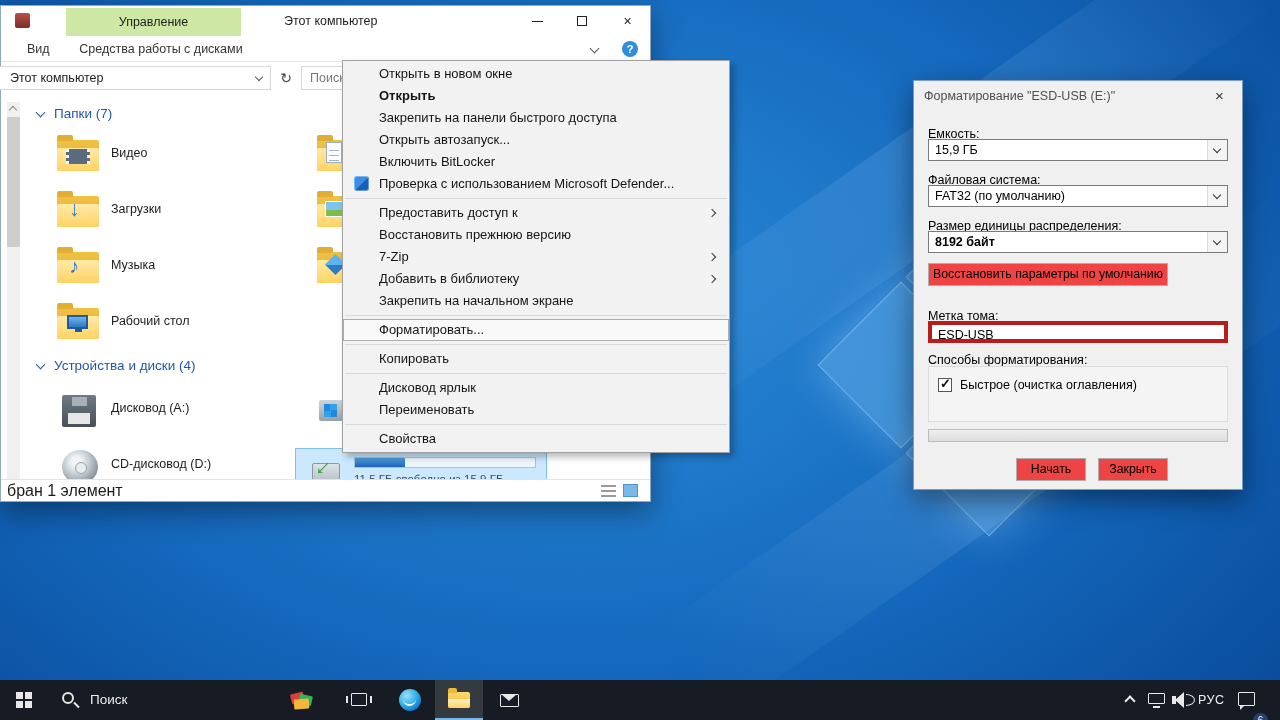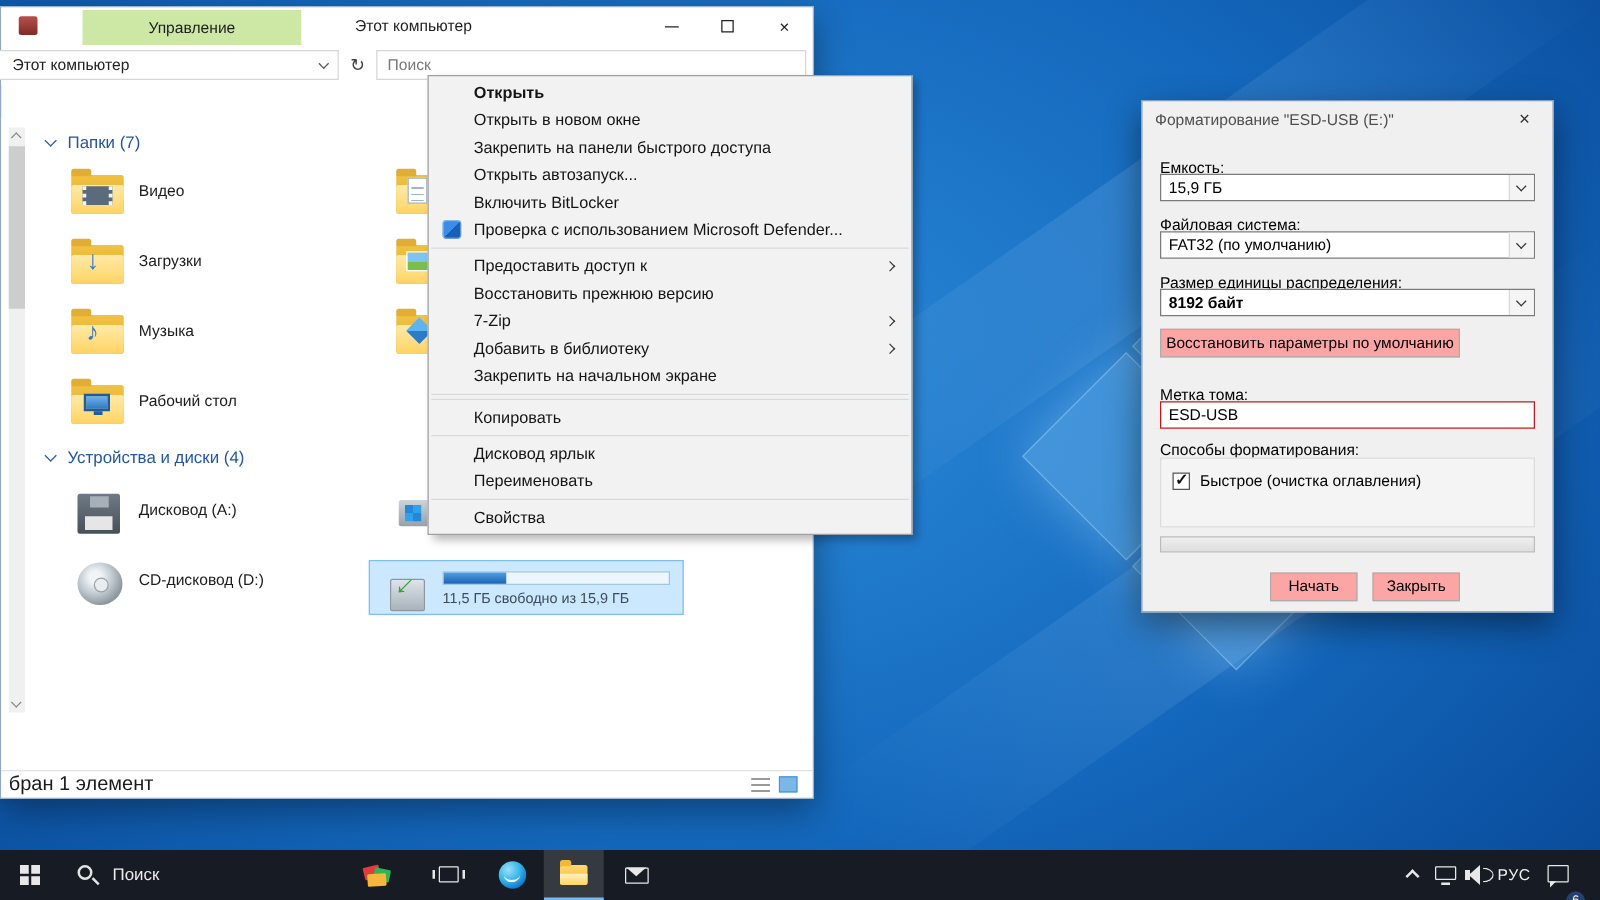--- a/index.html
+++ b/index.html
@@ -17,7 +17,7 @@
   .pane.p-bottom{left:930px;top:394px;}
 
   
-  .window{position:absolute;left:0;top:5px;width:651px;height:634px;background:#fff;border:1px solid #8fa9c6;box-shadow:0 10px 28px rgba(0,0,0,0.4);z-index:5;}
+  .window{position:absolute;left:0;top:5px;width:651px;height:497px;background:#fff;border:1px solid #8fa9c6;box-shadow:0 10px 28px rgba(0,0,0,0.4);z-index:5;}
   .titlebar{position:relative;height:30px;background:#fff;}
   .win-icon{position:absolute;left:14px;top:7px;width:15px;height:15px;background:linear-gradient(#b8504a,#7e2b26);border-radius:2px;}
   .tab-group-header{position:absolute;left:65px;top:2px;width:175px;height:28px;background:#cde8a5;text-align:center;line-height:28px;font-size:12.5px;color:#1e1e1e;}

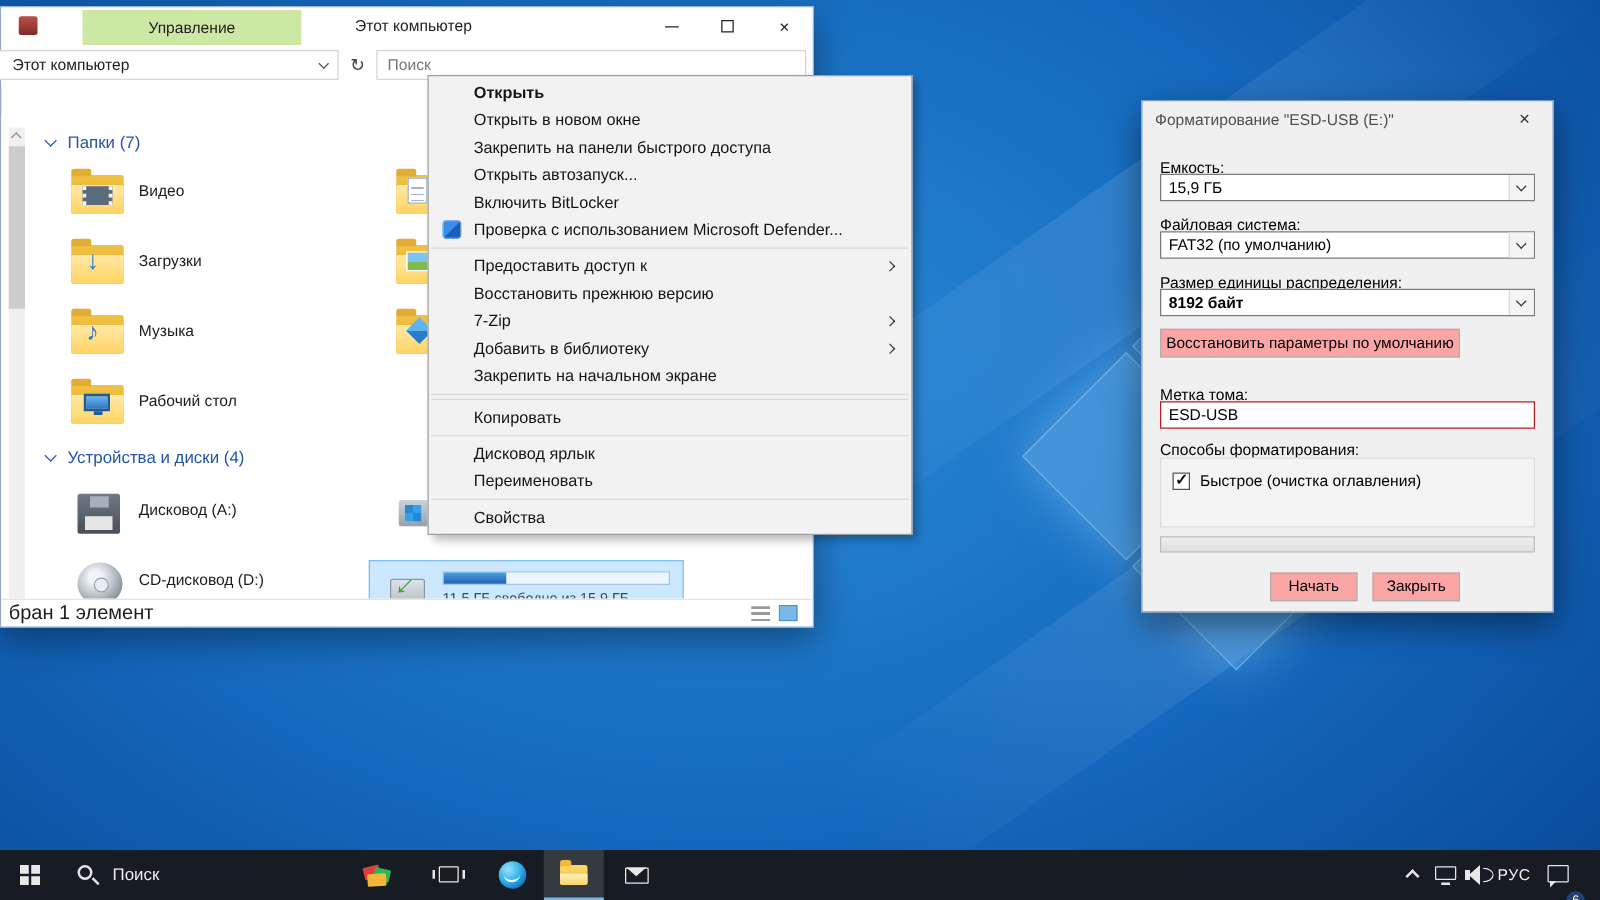--- a/index.html
+++ b/index.html
@@ -189,6 +189,12 @@
       <div class="win-btn">×</div>
     </div>
   </div>
+  <div class="tabrow">
+    <div class="tab-view">Вид</div>
+    <div class="tab-drive">Средства работы с дисками</div>
+    <span class="ribbon-chevron"></span>
+    <div class="help-icon">?</div>
+  </div>
   <div class="addr-row">
     <div class="breadcrumb-box">
       <span class="breadcrumb-text">Этот компьютер</span>

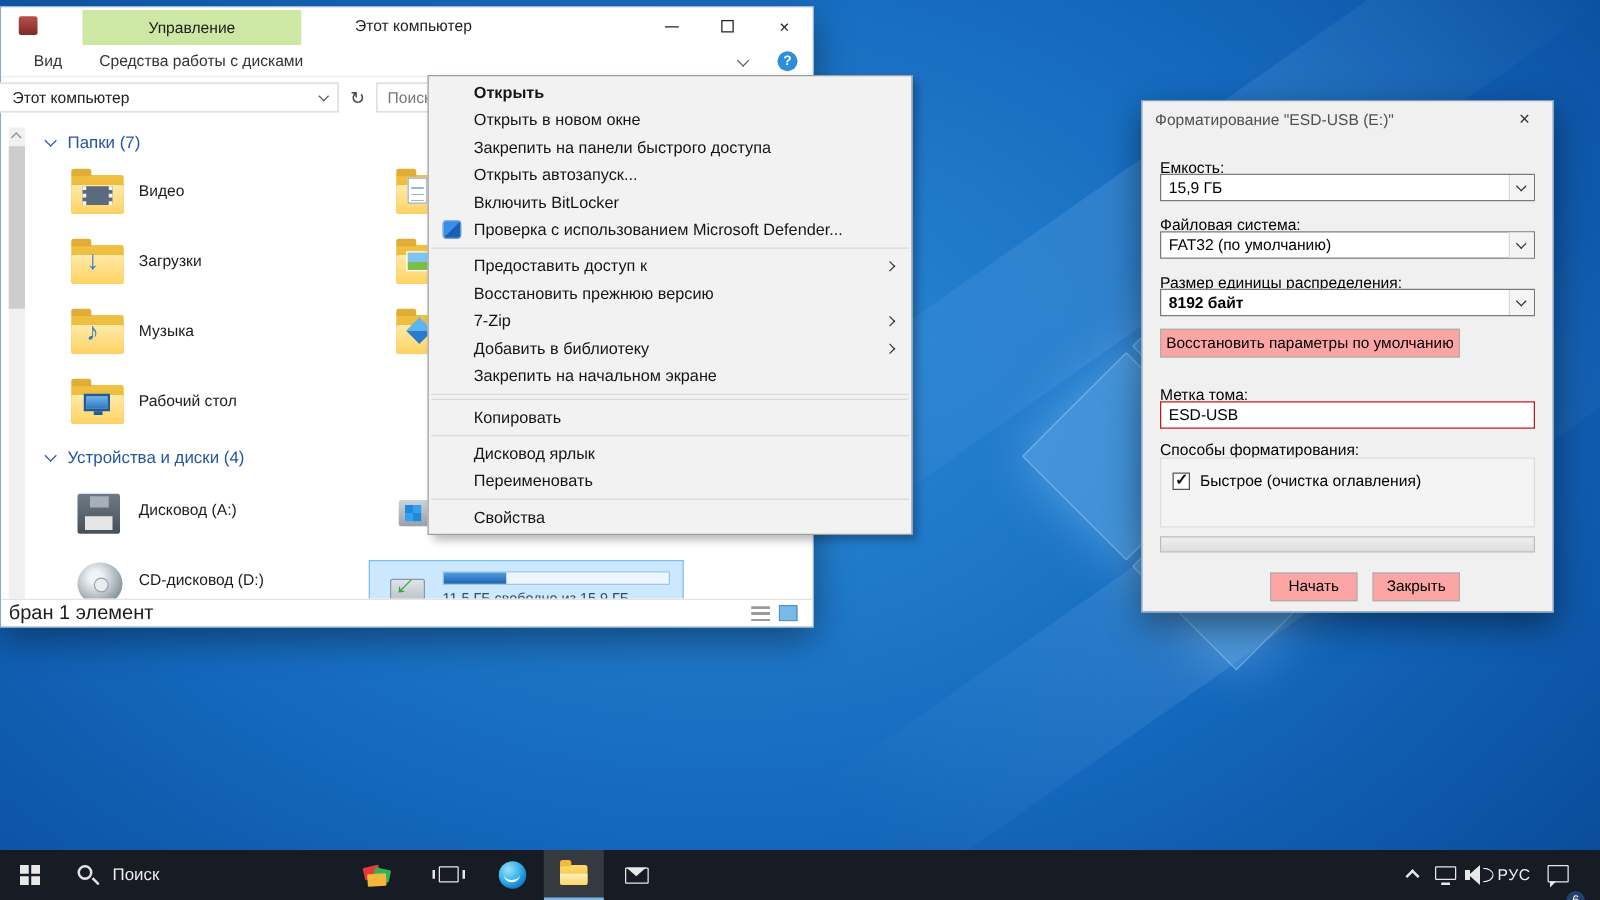--- a/index.html
+++ b/index.html
@@ -306,8 +306,8 @@
 </div>
 
 <div class="ctx">
+  <div class="mi"><span>Открыть в новом окне</span></div>
   <div class="mi bold"><span>Открыть</span></div>
-  <div class="mi"><span>Открыть в новом окне</span></div>
   <div class="mi"><span>Закрепить на панели быстрого доступа</span></div>
   <div class="mi"><span>Открыть автозапуск...</span></div>
   <div class="mi"><span>Включить BitLocker</span></div>

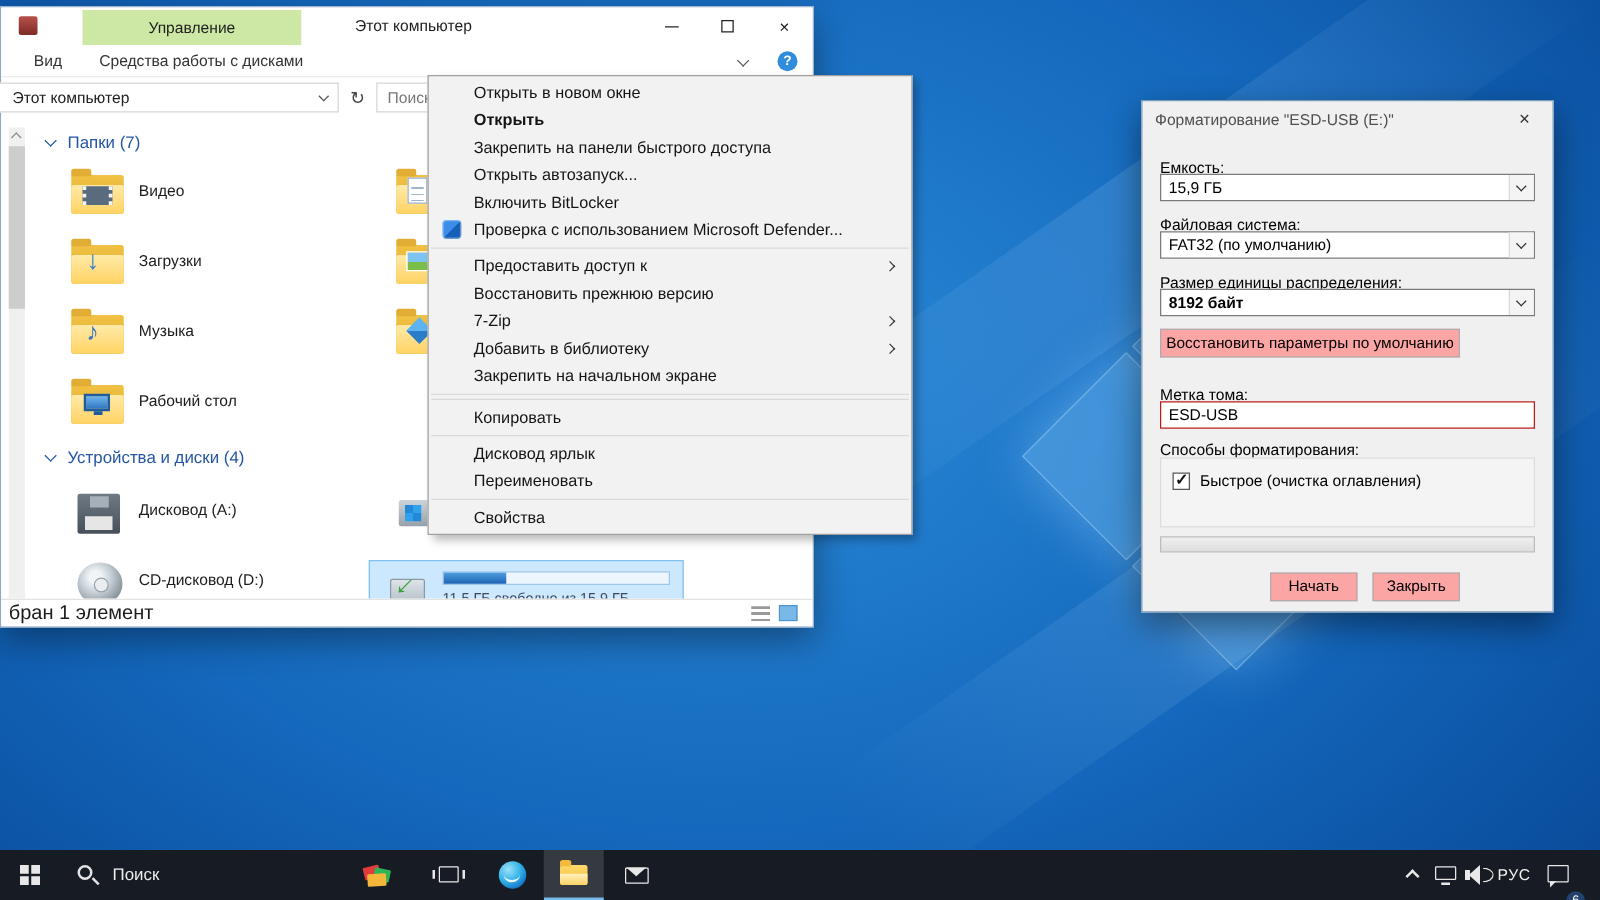--- a/index.html
+++ b/index.html
@@ -114,7 +114,7 @@
   .combo .dd .caret-d{left:6px;top:6px;border-color:#333;}
   .txt{position:absolute;left:14px;right:14px;height:22px;background:#fff;border:1px solid #b91c1c;}
   .txt .val{position:absolute;left:6px;line-height:20px;font-size:12.5px;color:#000;}
-  .btn{position:absolute;height:23px;background:#fca5a5;border:1px solid #adadad;font-size:12.3px;text-align:center;line-height:21px;color:#000;white-space:nowrap;}
+  .btn{position:absolute;height:23px;background:#ef4444;border:1px solid #adadad;font-size:12.3px;text-align:center;line-height:21px;color:#000;white-space:nowrap;}
   .groupbox{position:absolute;left:14px;right:14px;height:56px;background:#f4f4f4;border:1px solid #dcdcdc;}
   .cb{position:absolute;left:9px;top:11px;width:14px;height:14px;background:#fff;border:1px solid #555;}
   .cb::after{content:"✓";position:absolute;left:1px;top:-3px;font-size:13px;color:#111;font-weight:bold;}

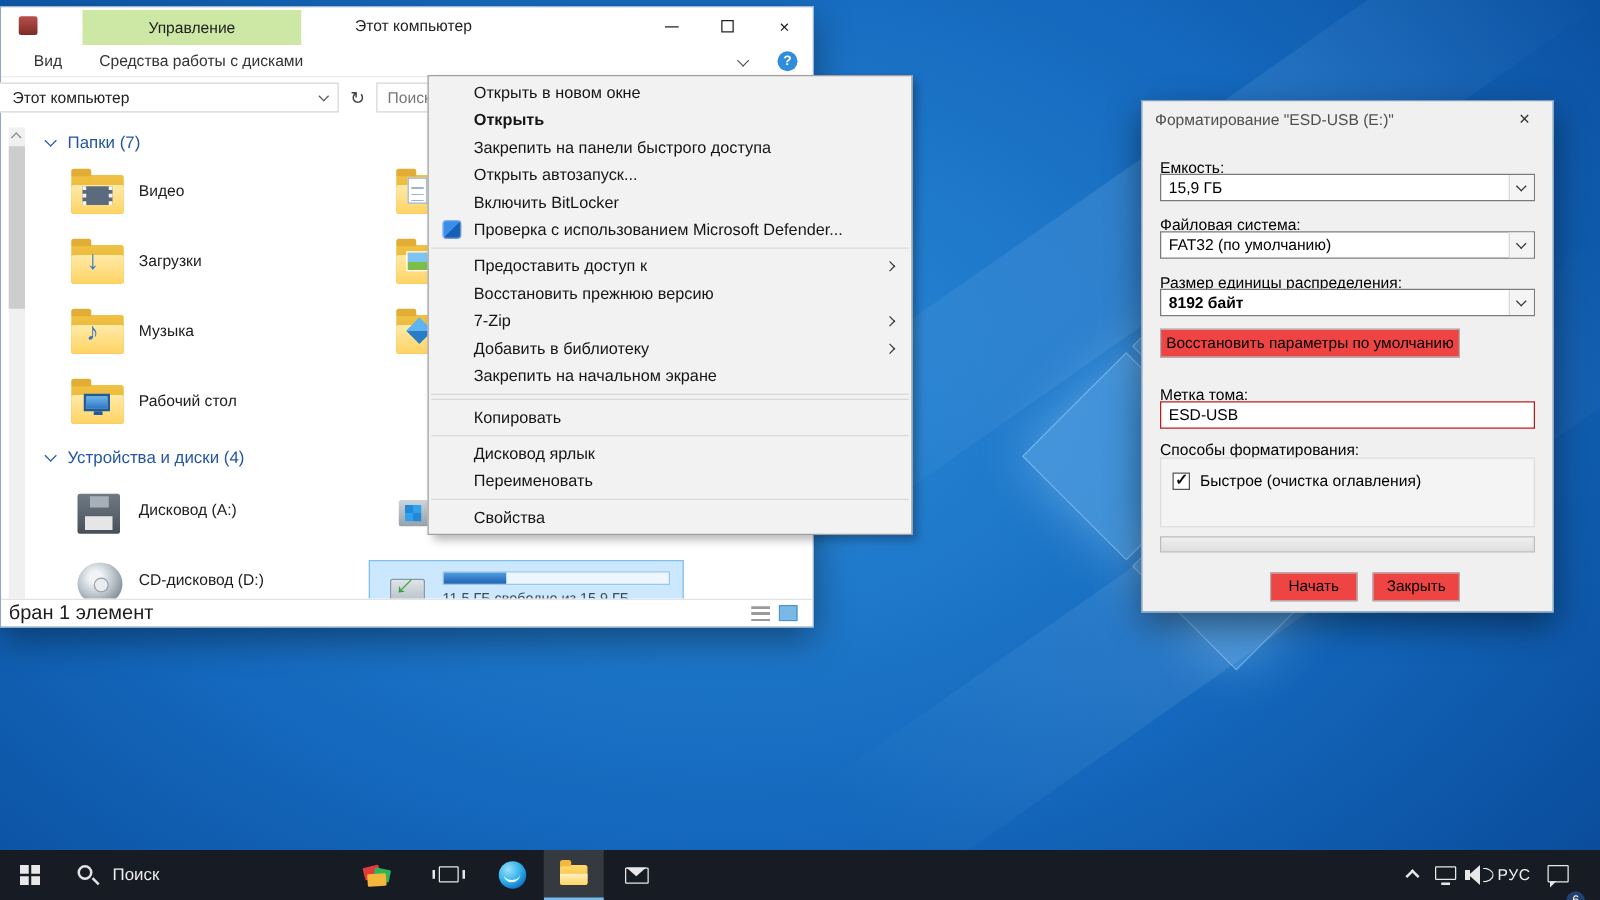--- a/index.html
+++ b/index.html
@@ -319,6 +319,7 @@
   <div class="mi"><span>Добавить в библиотеку</span><span class="chev-r"></span></div>
   <div class="mi"><span>Закрепить на начальном экране</span></div>
   <div class="sep"></div>
+  <div class="mi hl"><span>Форматировать...</span></div>
   <div class="sep"></div>
   <div class="mi"><span>Копировать</span></div>
   <div class="sep"></div>

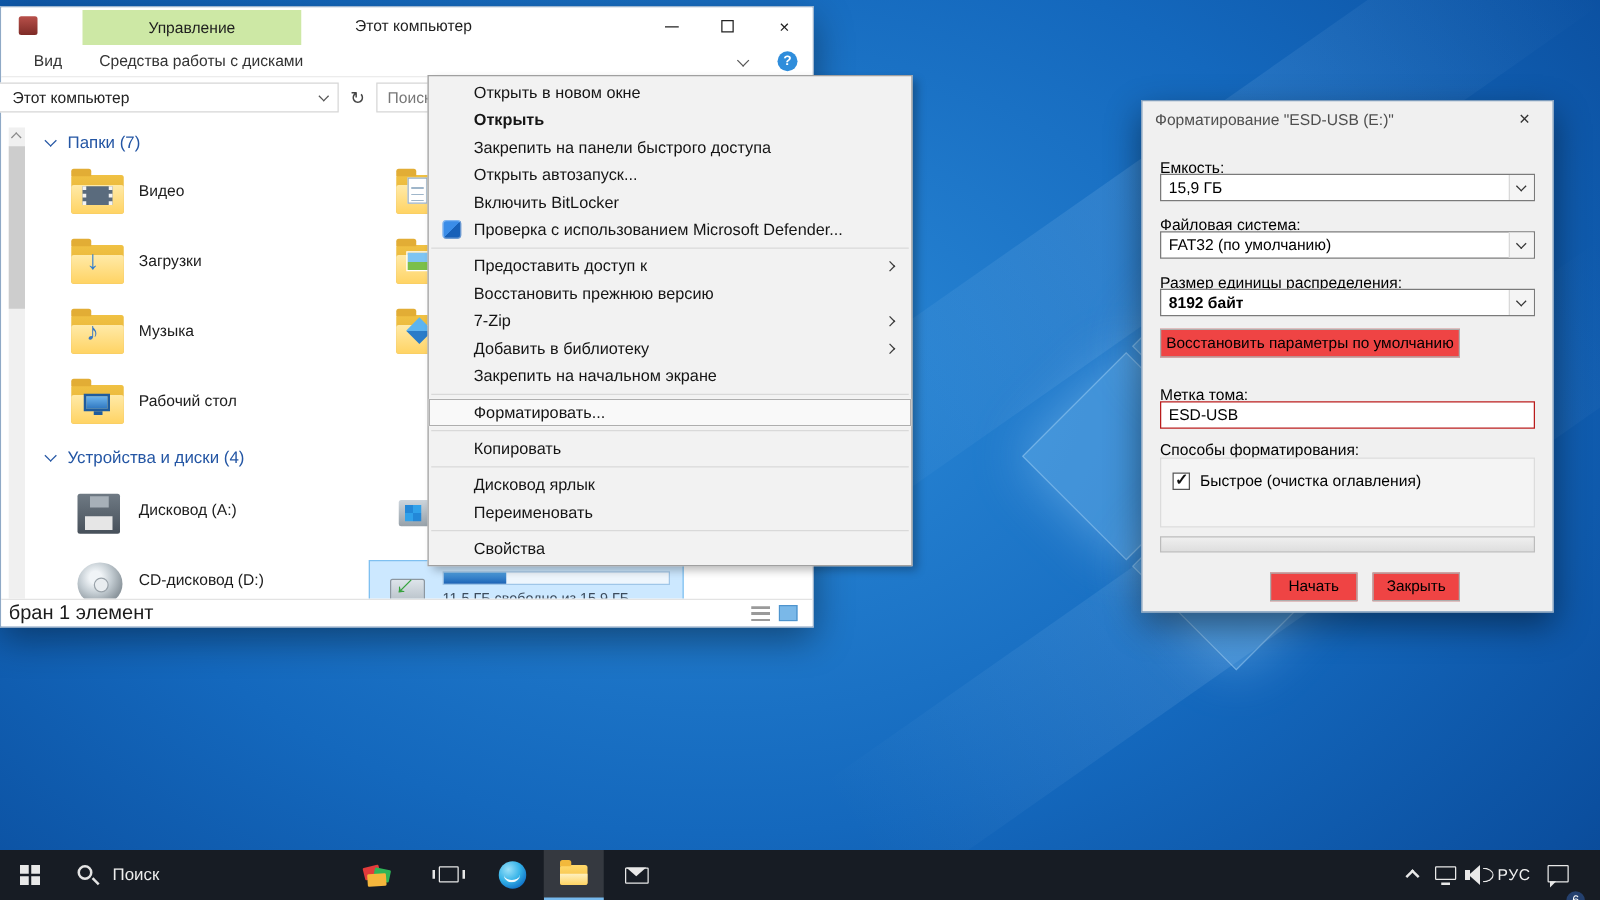--- a/index.html
+++ b/index.html
@@ -112,7 +112,7 @@
   .combo .val{position:absolute;left:6px;line-height:20px;font-size:12.5px;color:#000;white-space:nowrap;}
   .combo .dd{position:absolute;right:0;top:0;width:20px;height:20px;background:#f4f4f4;border-left:1px solid #d9d9d9;}
   .combo .dd .caret-d{left:6px;top:6px;border-color:#333;}
-  .txt{position:absolute;left:14px;right:14px;height:22px;background:#fff;border:1px solid #b91c1c;}
+  .txt{position:absolute;left:14px;right:14px;height:22px;background:#fff;border:4px solid #b91c1c;}
   .txt .val{position:absolute;left:6px;line-height:20px;font-size:12.5px;color:#000;}
   .btn{position:absolute;height:23px;background:#ef4444;border:1px solid #adadad;font-size:12.3px;text-align:center;line-height:21px;color:#000;white-space:nowrap;}
   .groupbox{position:absolute;left:14px;right:14px;height:56px;background:#f4f4f4;border:1px solid #dcdcdc;}

